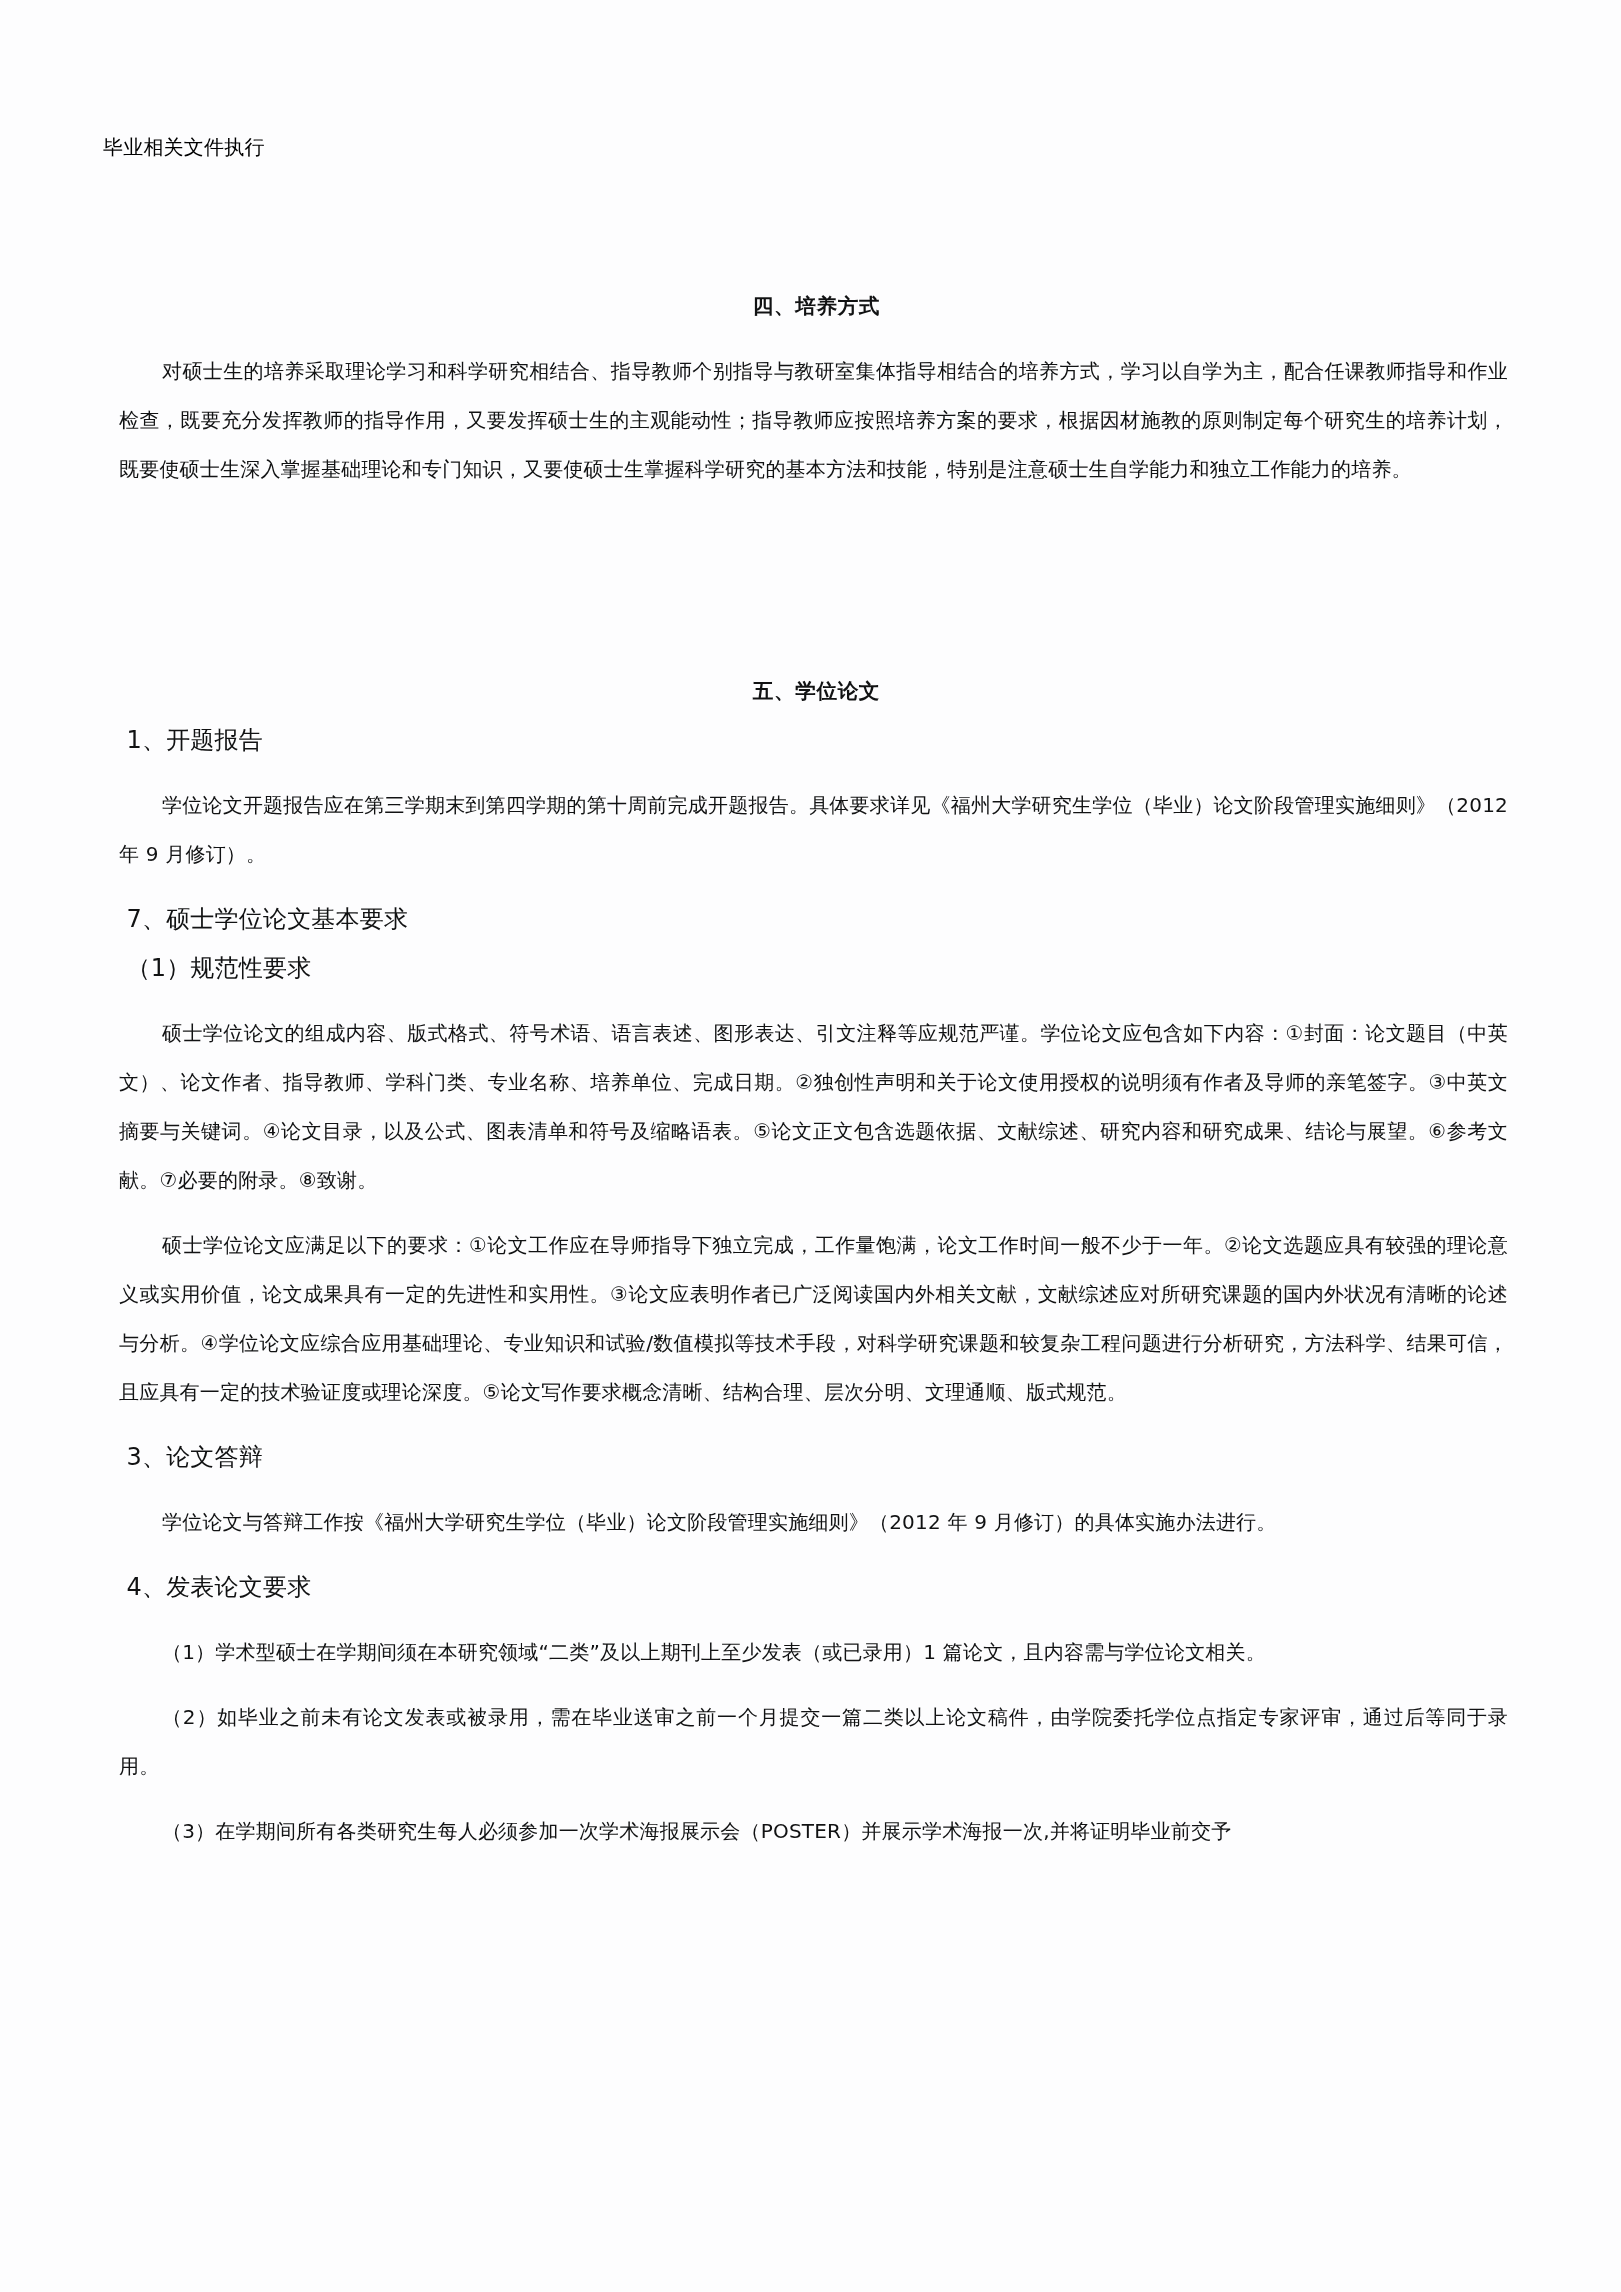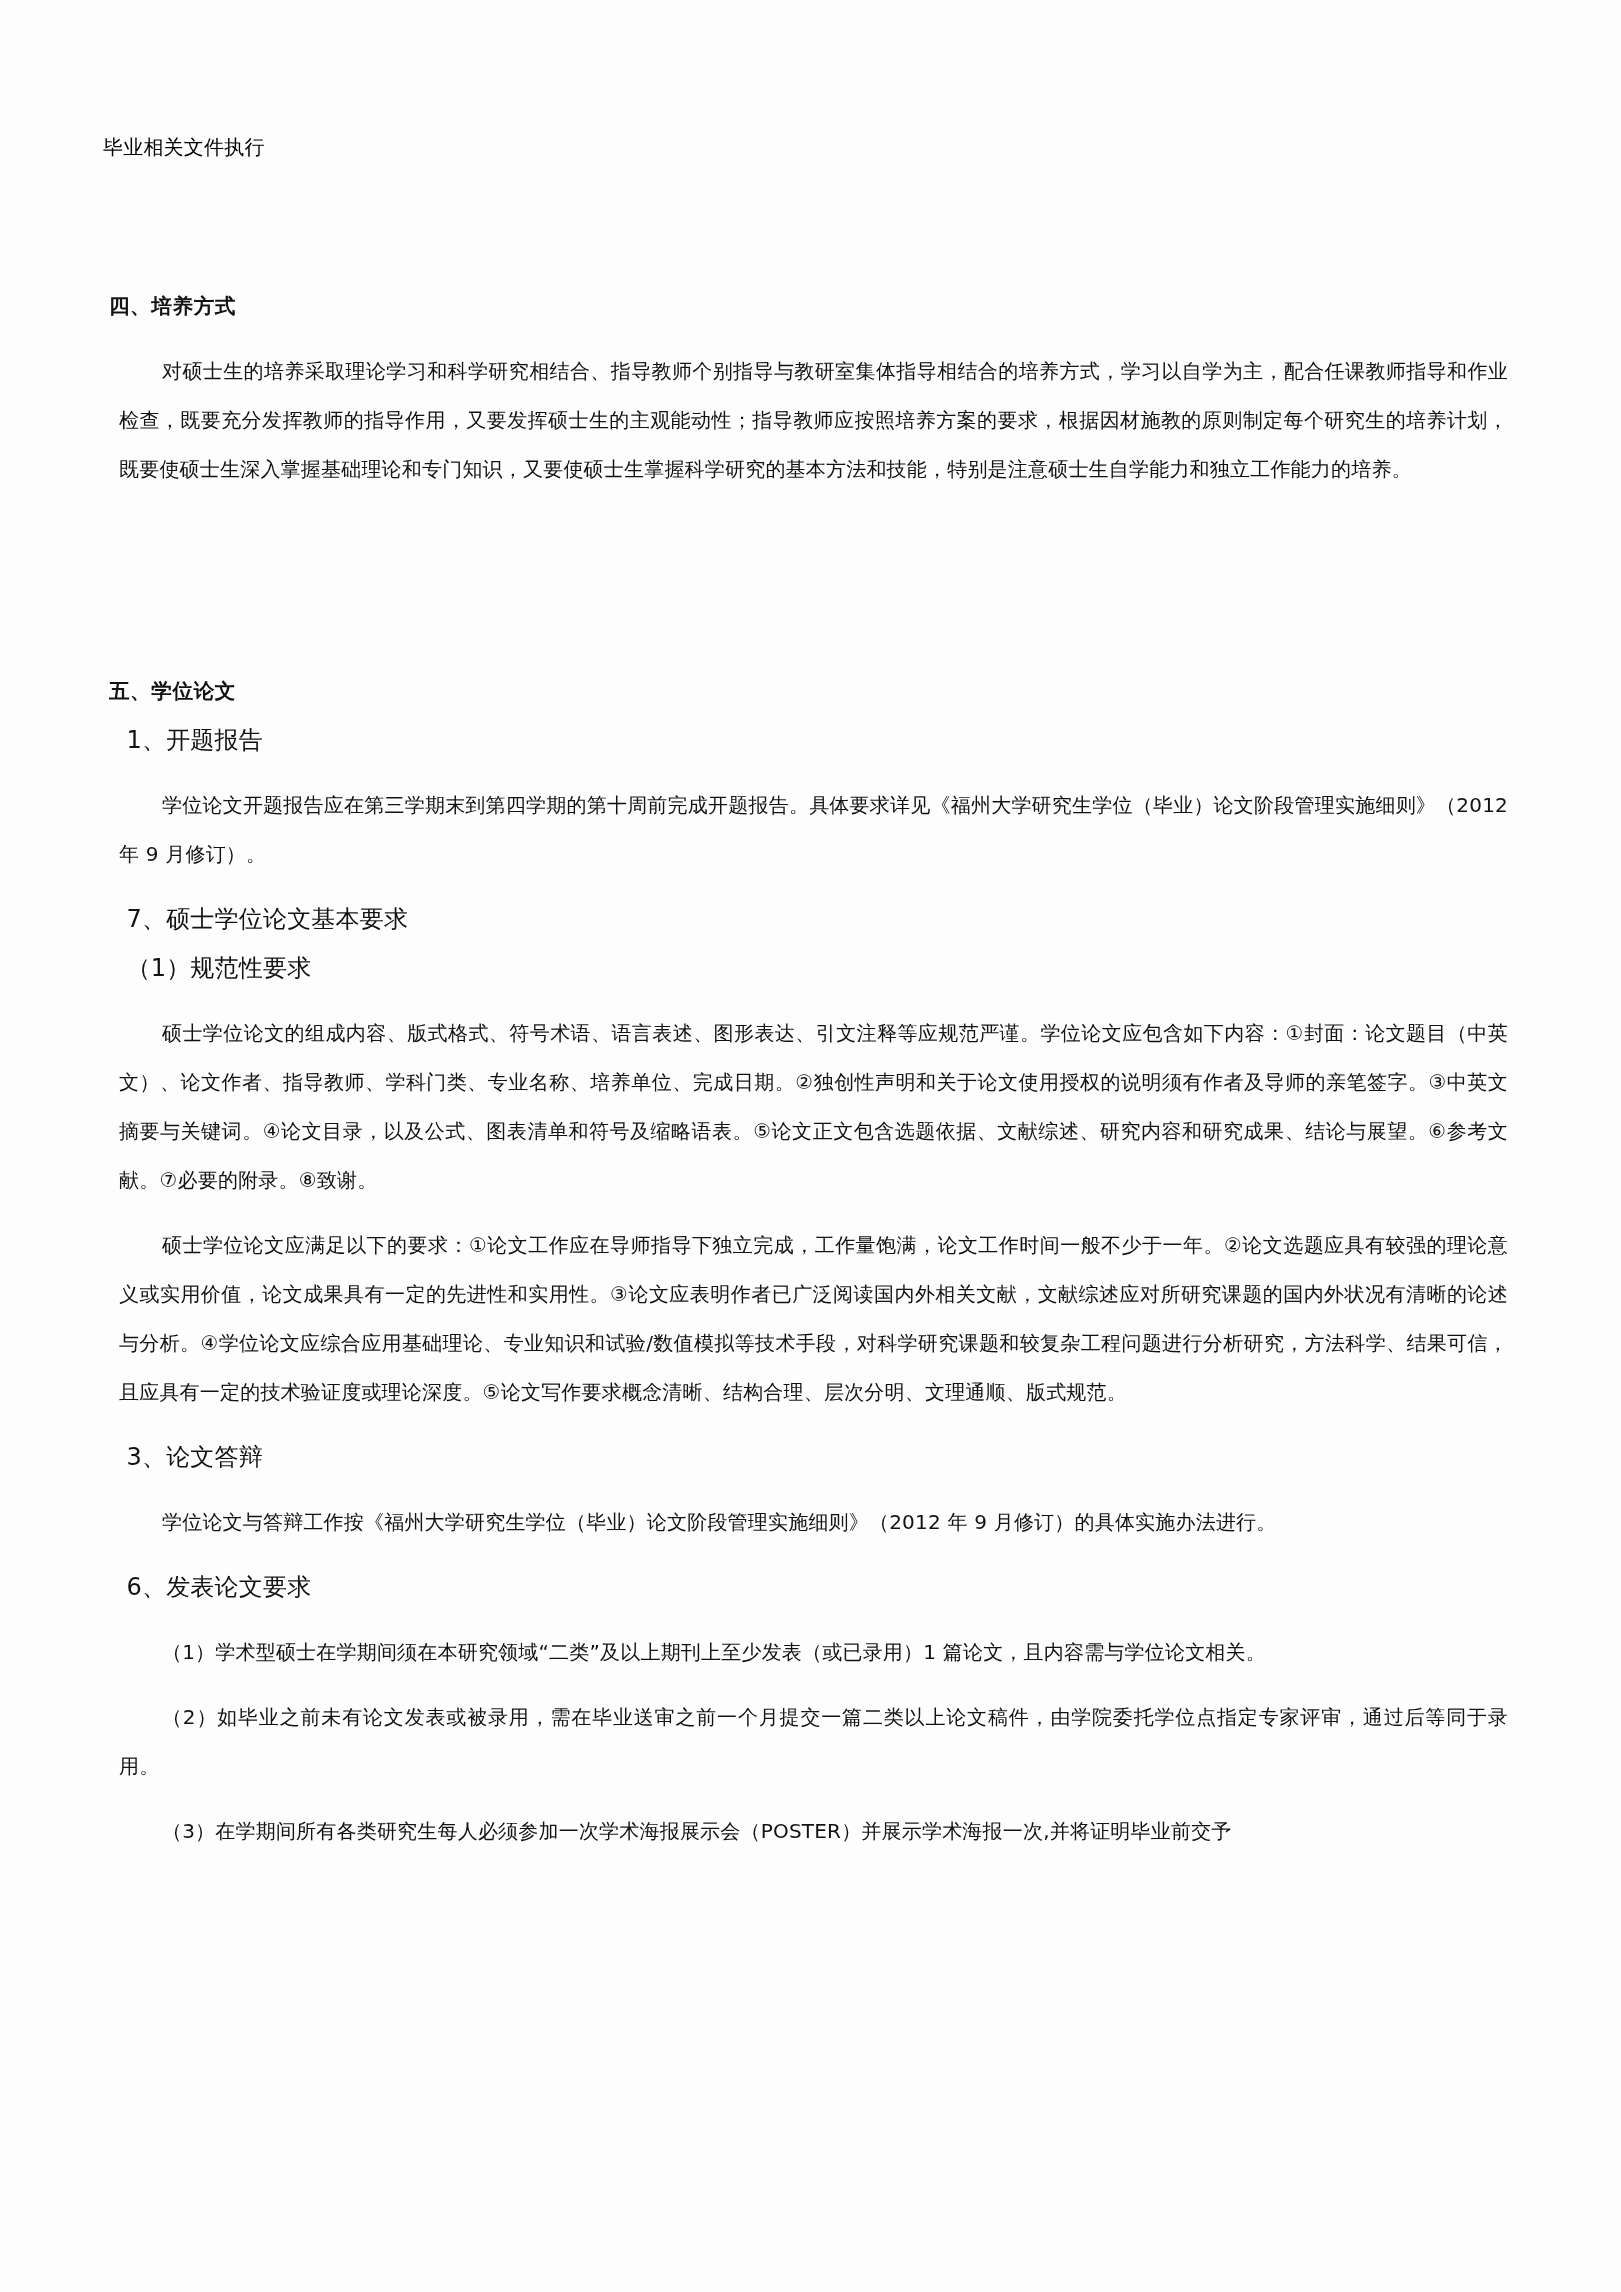--- a/index.html
+++ b/index.html
@@ -61,6 +61,7 @@
     letter-spacing: 0.6px;
     margin: 0;
     padding-left: 5.9px;
+    text-align: center;
   }
 
   .subhead {

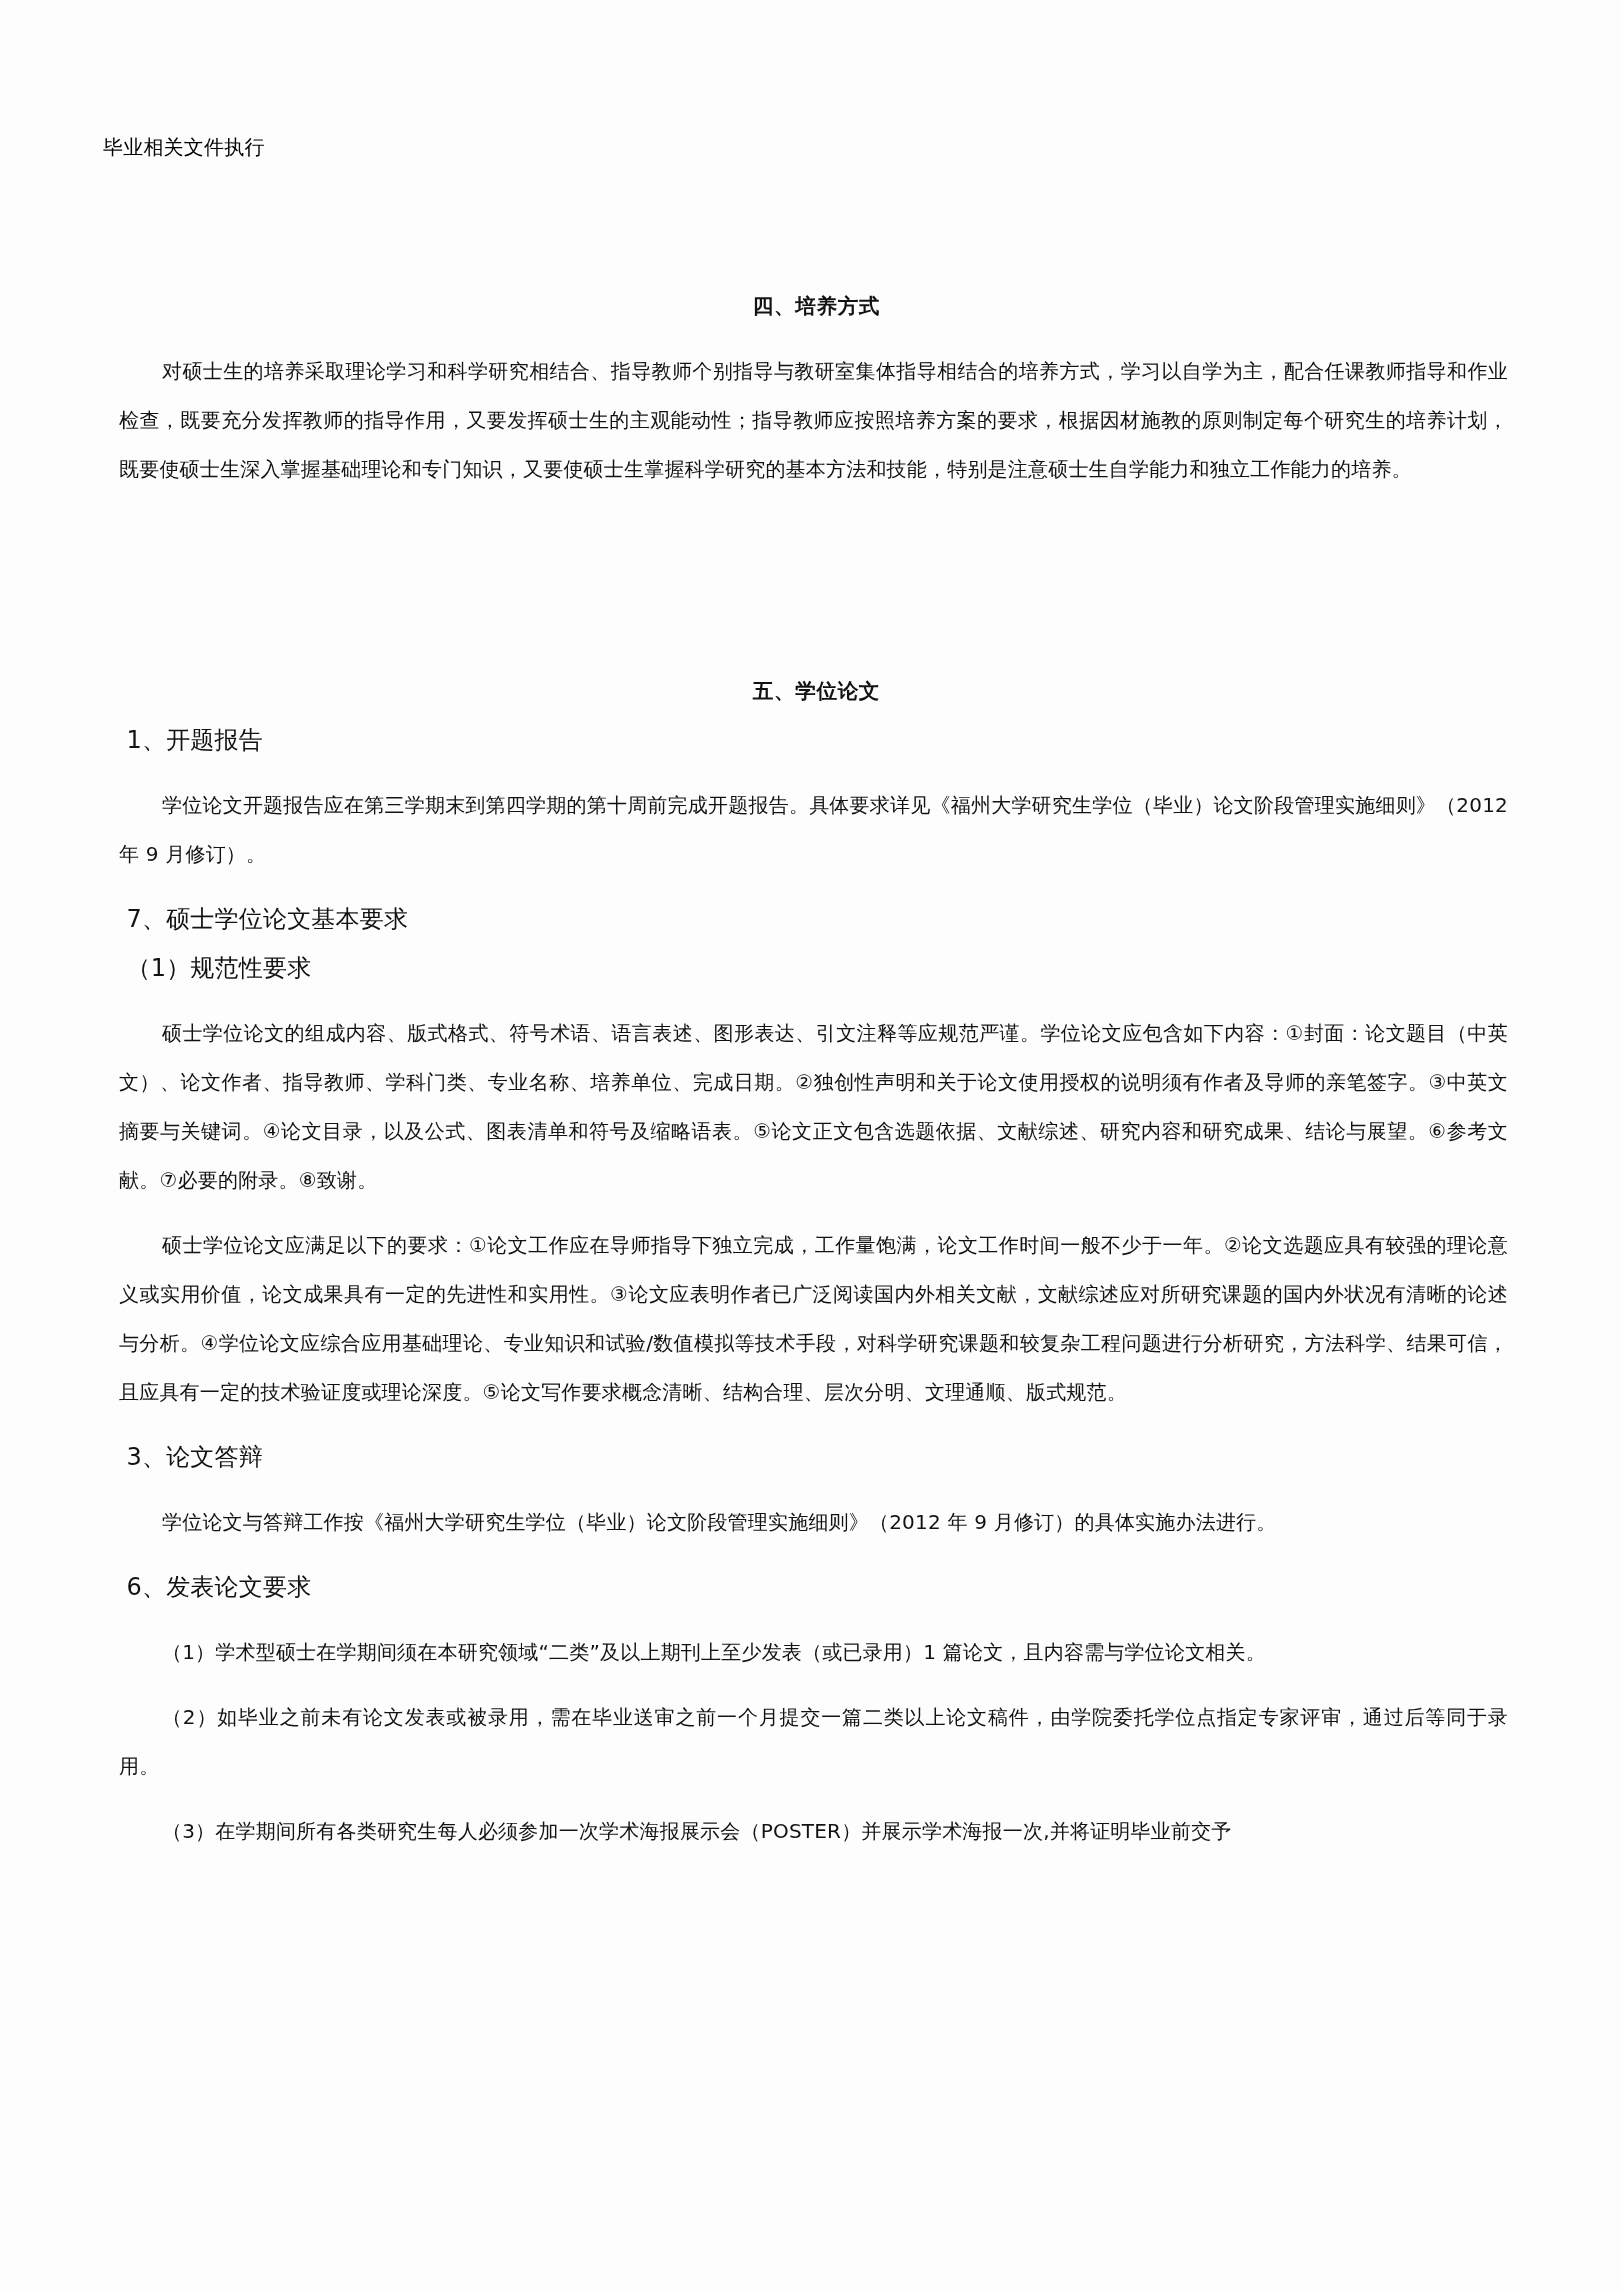--- a/index.html
+++ b/index.html
@@ -115,7 +115,7 @@
     <p class="subhead">3、论文答辩</p>
     <p class="para indent">学位论文与答辩工作按《福州大学研究生学位（毕业）论文阶段管理实施细则》（2012 年 9 月修订）的具体实施办法进行。</p>
 
-    <p class="subhead">6、发表论文要求</p>
+    <p class="subhead">4、发表论文要求</p>
 
     <p class="para indent">（1）学术型硕士在学期间须在本研究领域“二类”及以上期刊上至少发表（或已录用）1 篇论文，且内容需与学位论文相关。</p>
 

